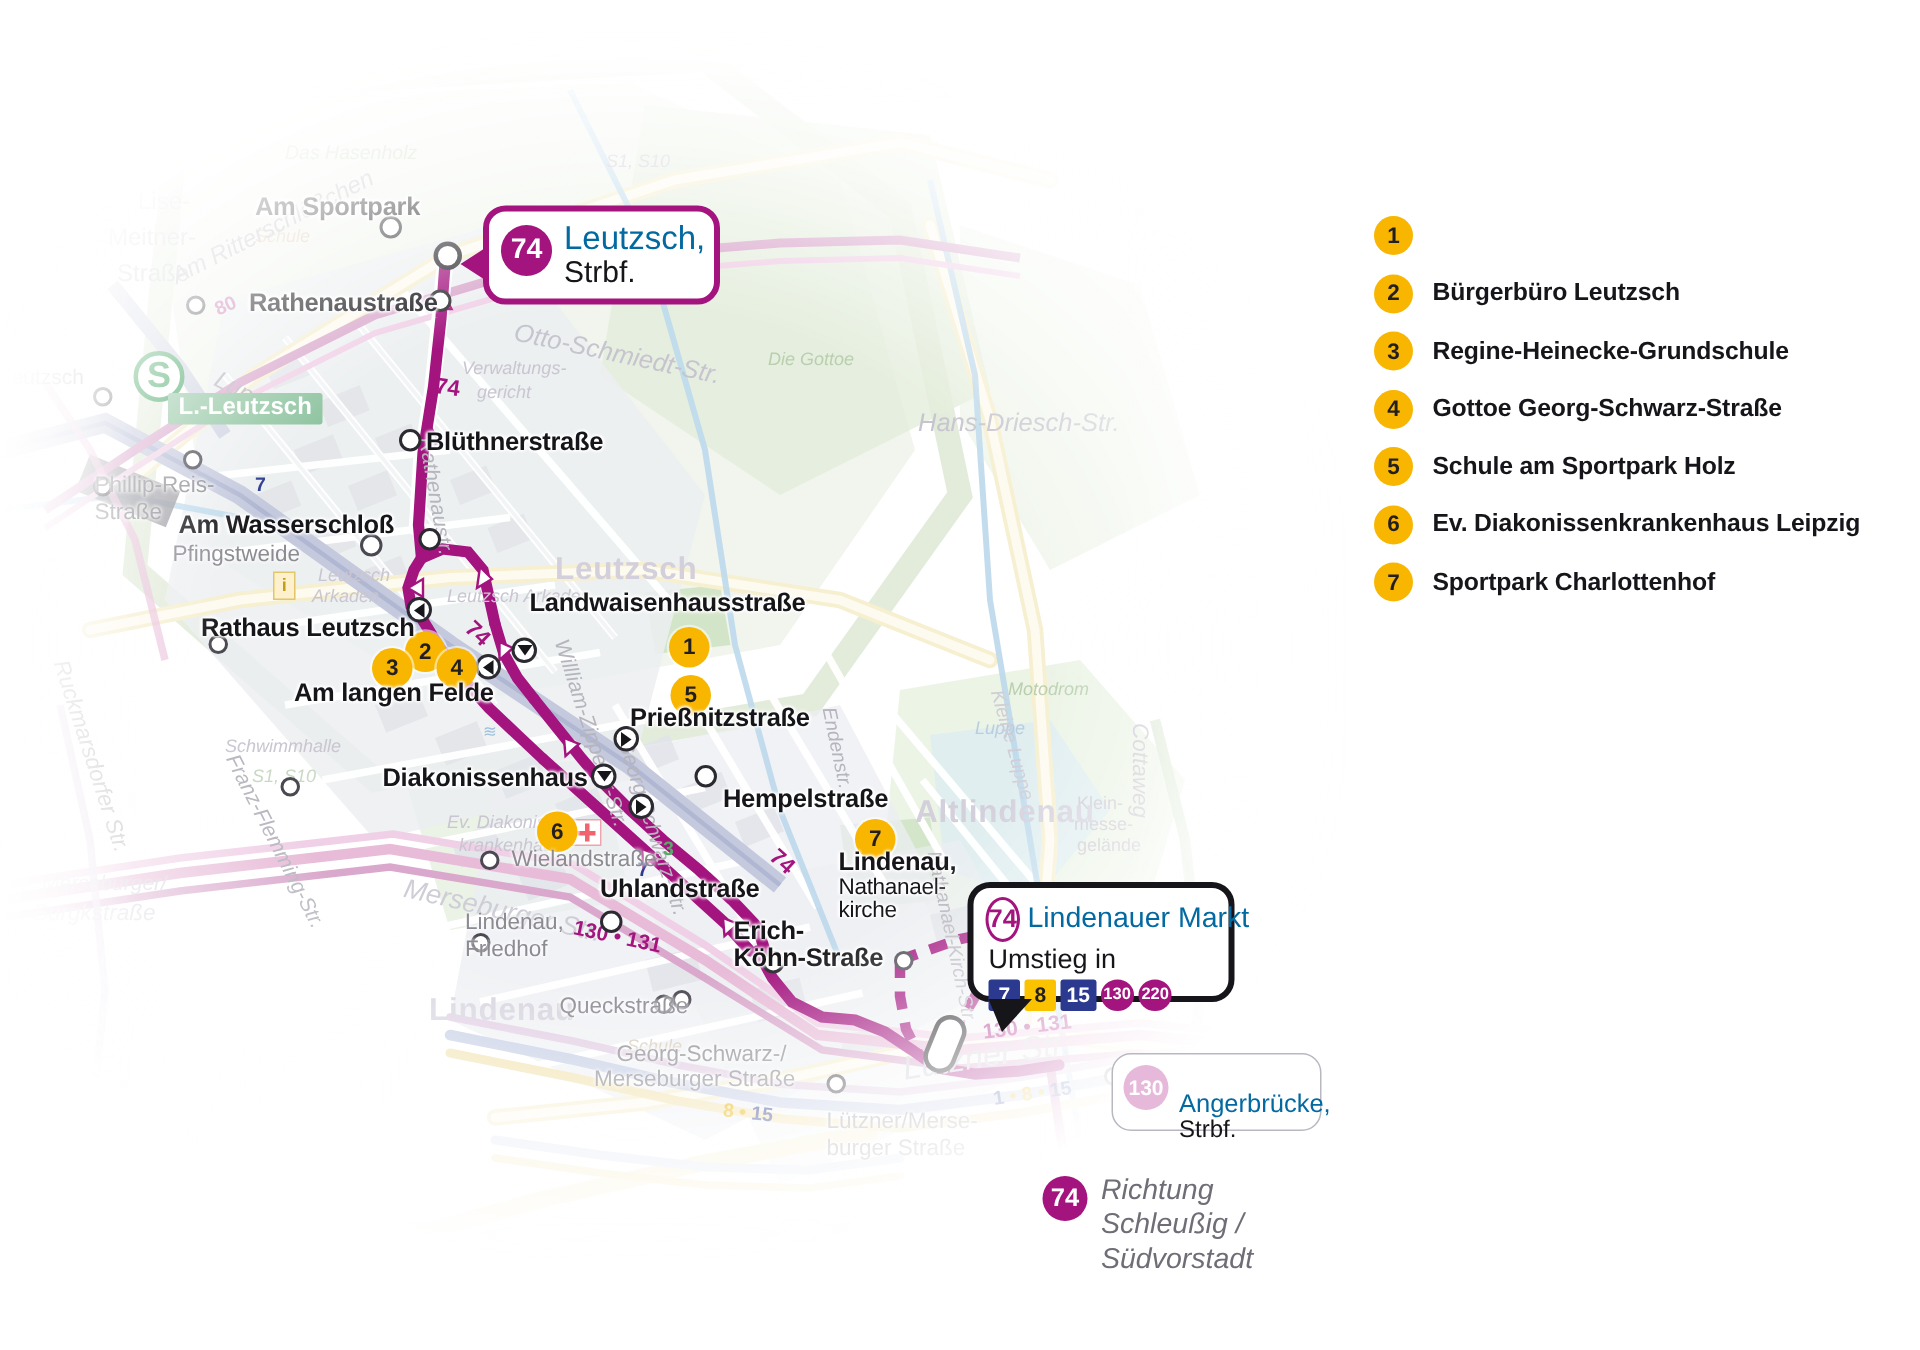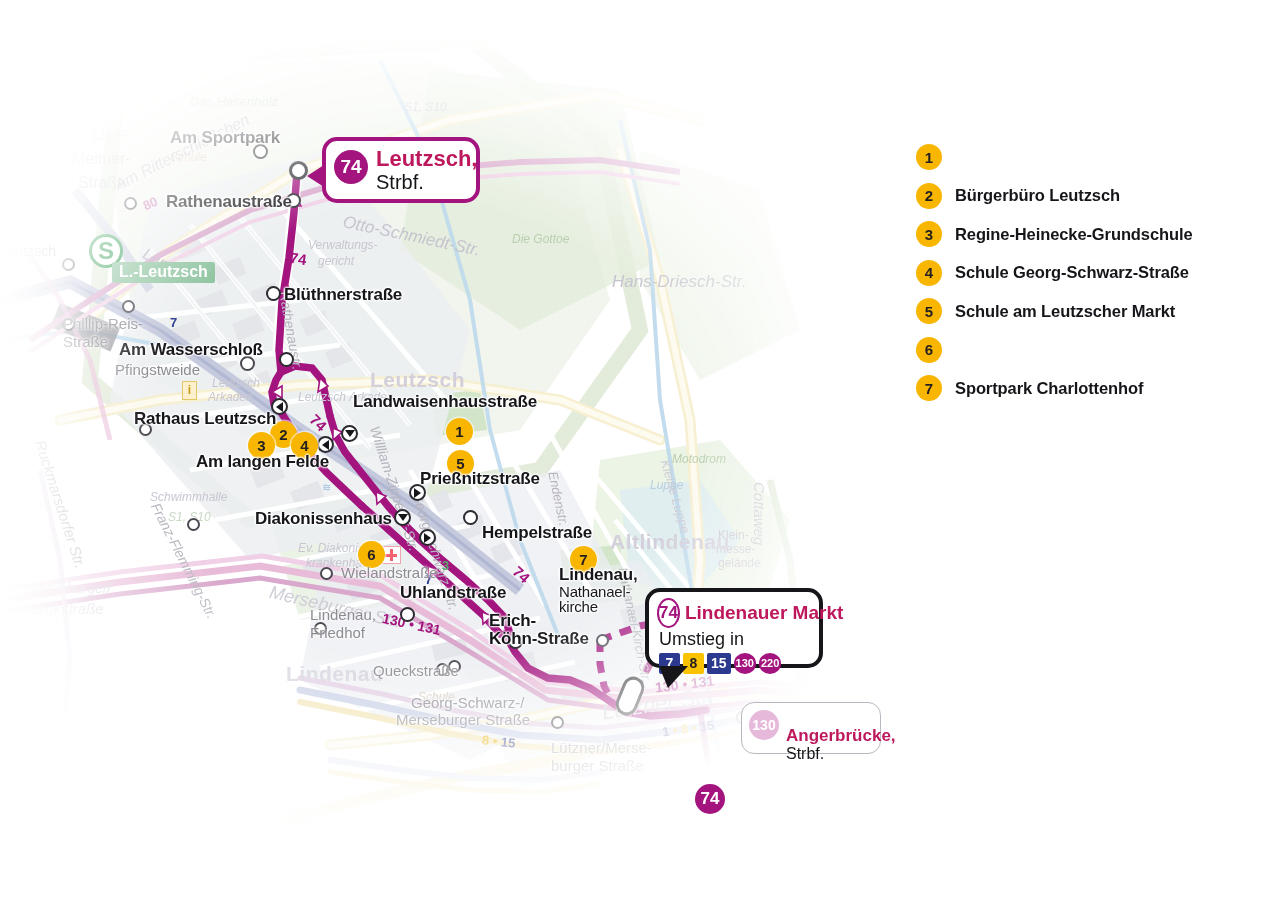--- a/index.html
+++ b/index.html
@@ -135,7 +135,7 @@
   .callout .badge-col { flex:0 0 auto; display:flex; align-items:flex-start; }
   .callout .txt-col   { flex:1 1 auto; }
 
-  .co-title { font-weight:bold; color:#be185d; font-size:22px; line-height:1.08; white-space:nowrap; }
+  .co-title { font-weight:normal; color:#0369a1; font-size:22px; line-height:1.08; white-space:nowrap; }
   .co-sub   { font-weight:normal; color:#16151a; font-size:20px; line-height:1.12; white-space:nowrap; }
   .co-sub2  { font-weight:normal; color:#16151a; font-size:19px; line-height:1.15; white-space:nowrap; }
 

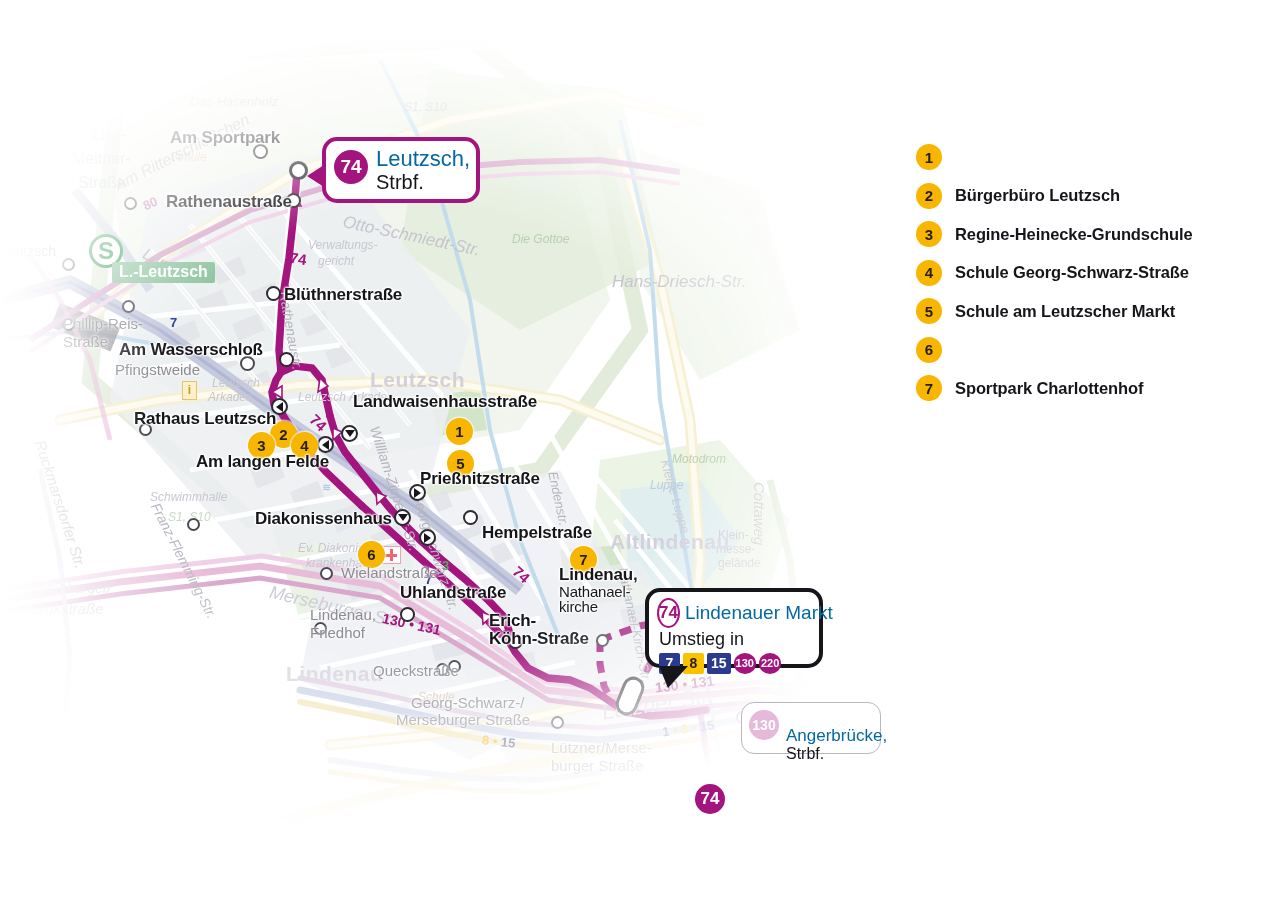--- a/index.html
+++ b/index.html
@@ -576,7 +576,7 @@
     </div>
     <div class="legend-row">
       <div class="poi-static">4</div>
-      <div class="legend-text">Schule Georg-Schwarz-Straße</div>
+      <div class="legend-text">Gottoe Georg-Schwarz-Straße</div>
     </div>
     <div class="legend-row">
       <div class="poi-static">5</div>

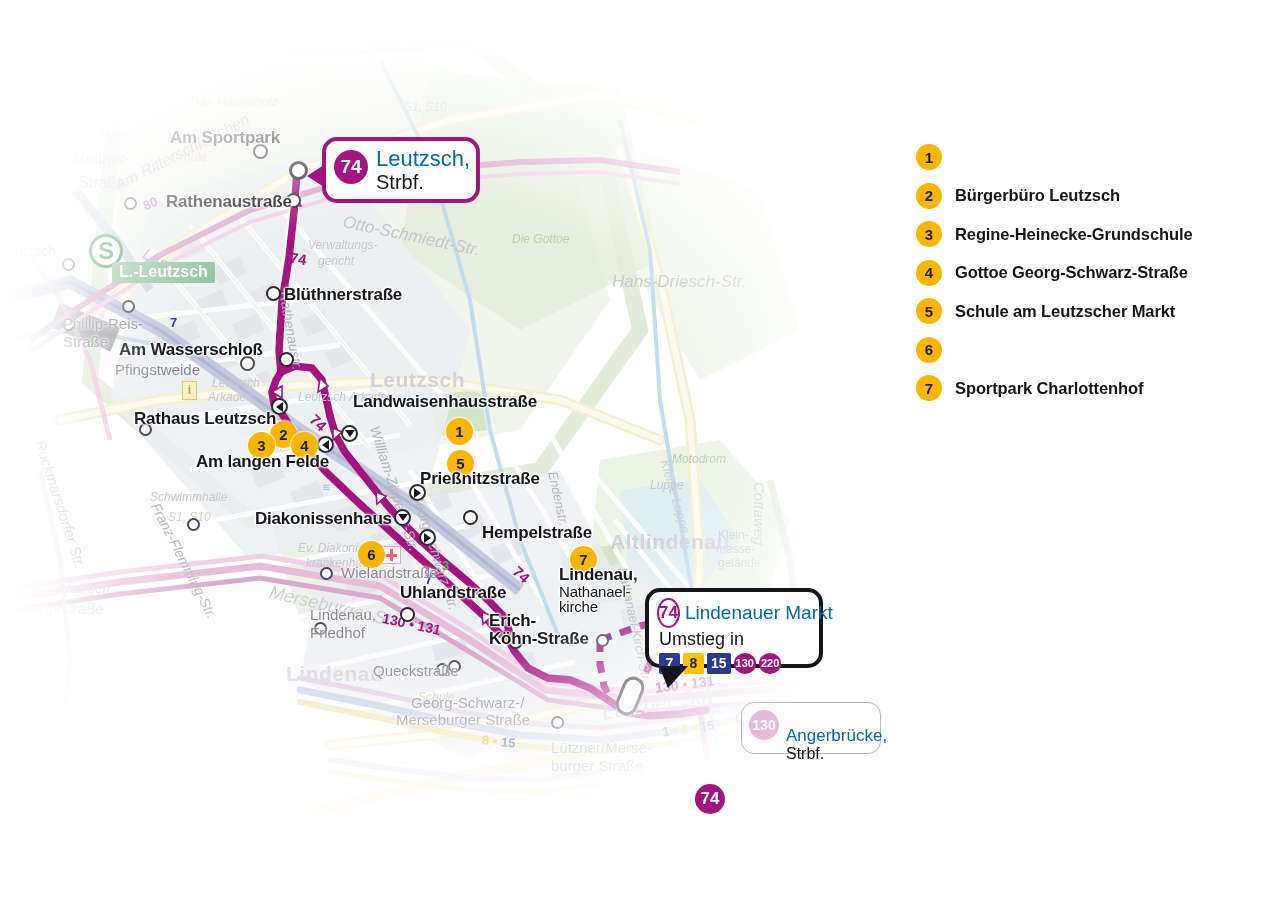--- a/index.html
+++ b/index.html
@@ -580,7 +580,7 @@
     </div>
     <div class="legend-row">
       <div class="poi-static">5</div>
-      <div class="legend-text">Schule am Leutzscher Markt</div>
+      <div class="legend-text">Schule am Sportpark Holz</div>
     </div>
     <div class="legend-row">
       <div class="poi-static">6</div>

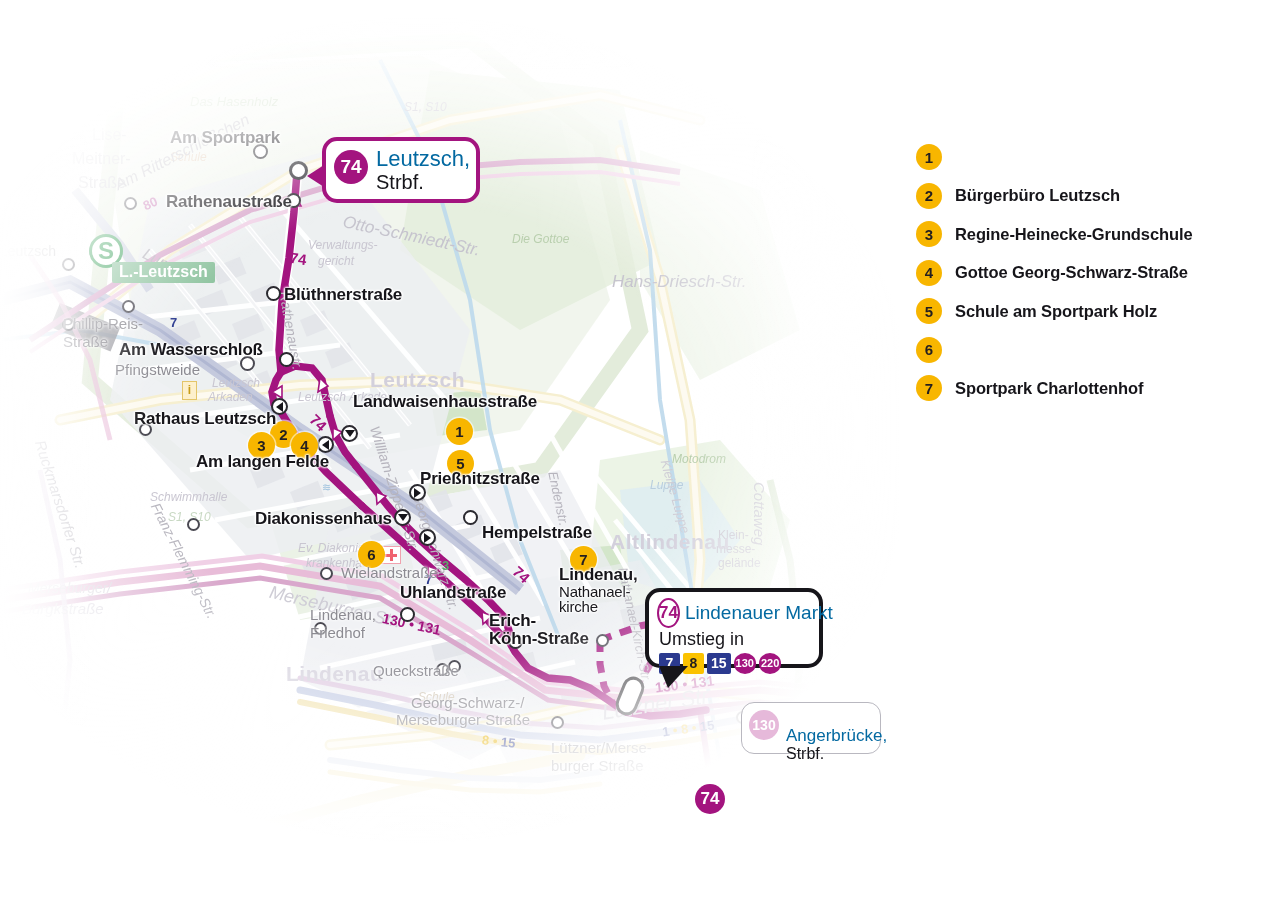--- a/index.html
+++ b/index.html
@@ -584,6 +584,7 @@
     </div>
     <div class="legend-row">
       <div class="poi-static">6</div>
+      <div class="legend-text">Ev. Diakonissenkrankenhaus Leipzig</div>
     </div>
     <div class="legend-row">
       <div class="poi-static">7</div>

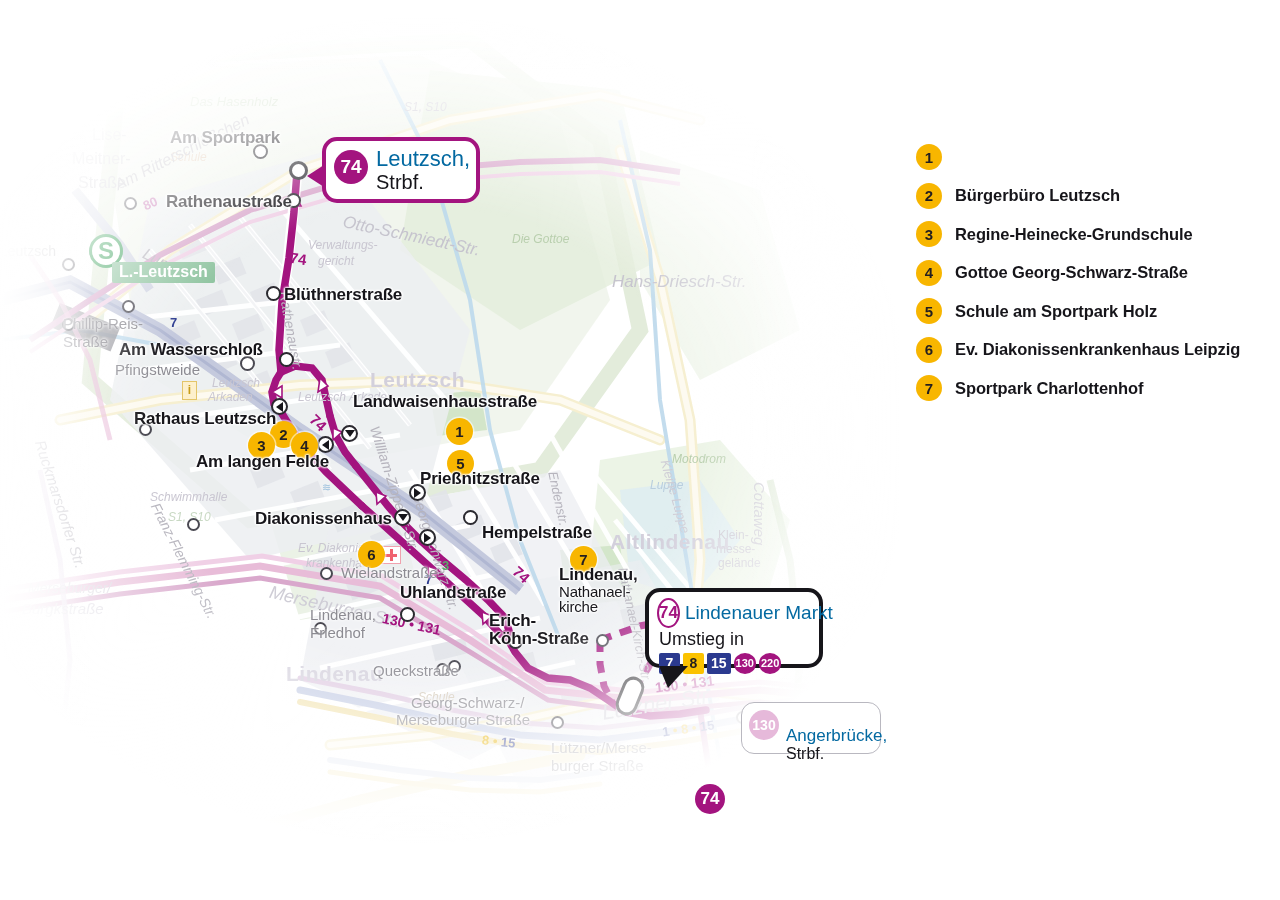--- a/index.html
+++ b/index.html
@@ -558,6 +558,11 @@
 
     <div id="dir-note" style="left:695px; top:782px;">
       <div class="badge74 small" style="margin-top:2px;">74</div>
+      <div class="dn-text">
+        <div>Richtung</div>
+        <div>Schleußig /</div>
+        <div>Südvorstadt</div>
+      </div>
     </div>
 
   </div>

